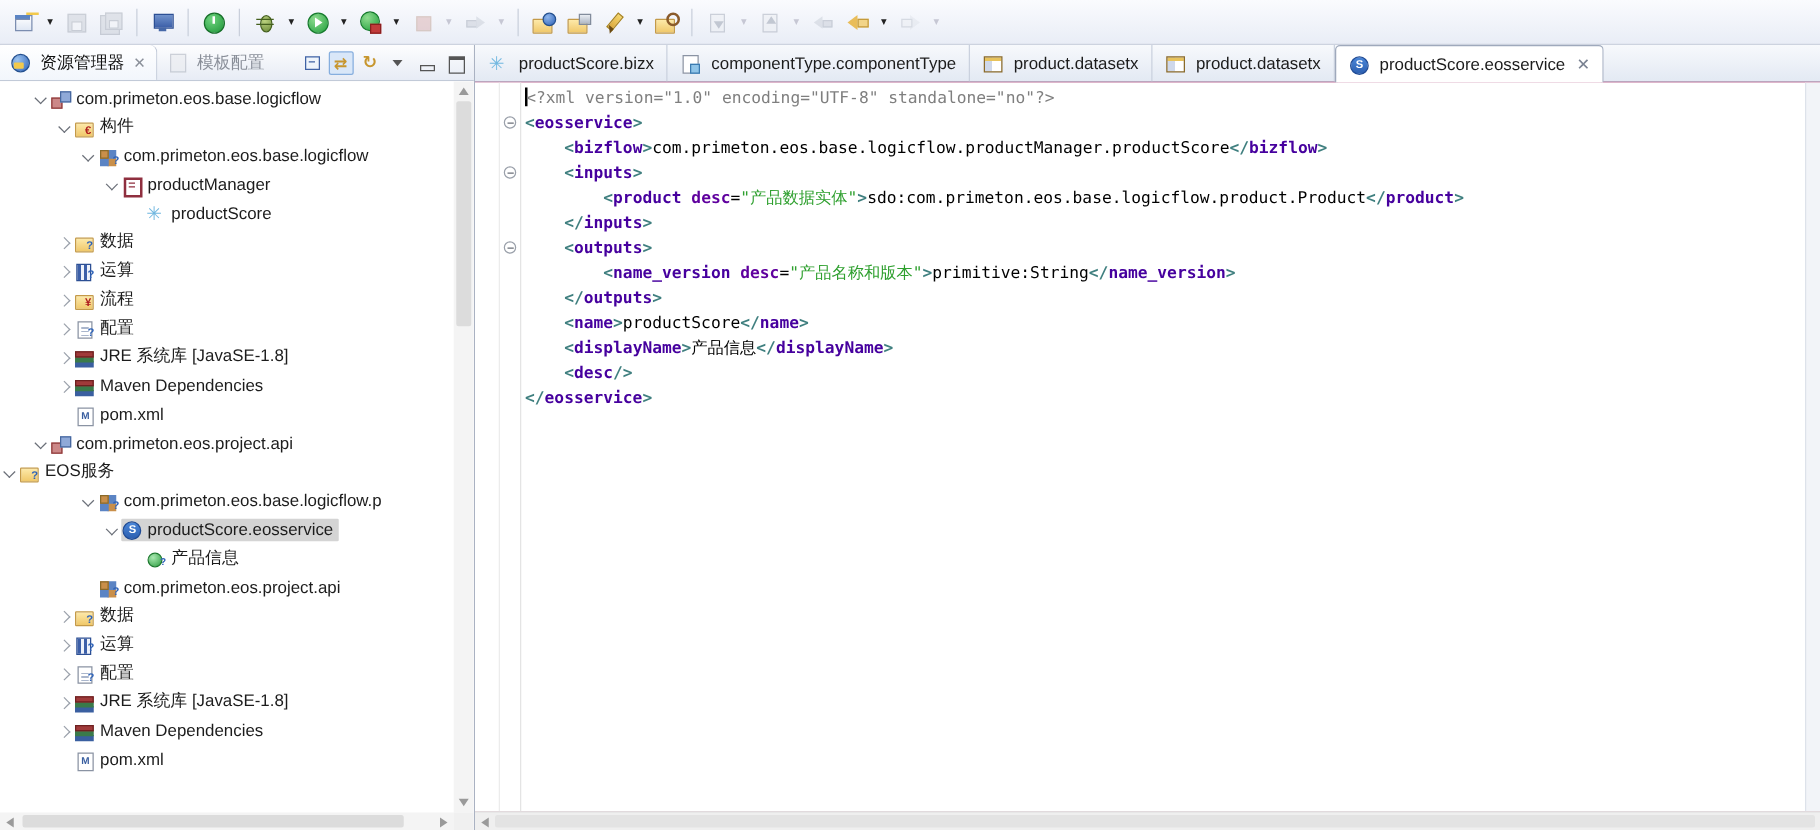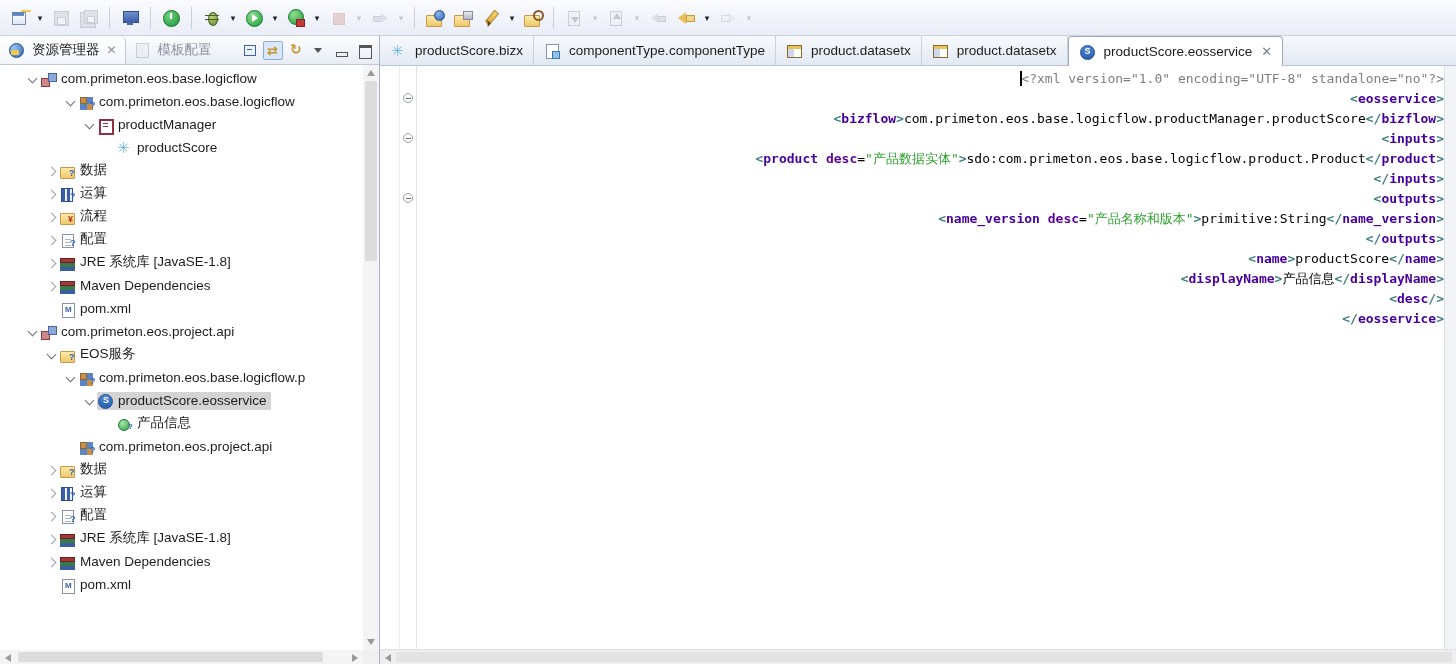--- a/index.html
+++ b/index.html
@@ -54,7 +54,7 @@
   .ic-forward::after { left:3px; top:7px; width:7px; height:5px; background:#eceef2; border:1px solid #b4bac6; }
 
   
-  .main { display:flex; height:628px;text-align:right; }
+  .main { display:flex; height:628px; }
 
   
   .left-panel { width:380px; flex:none; background:#fff; border-right:1px solid #aab2c2; display:flex; flex-direction:column; }

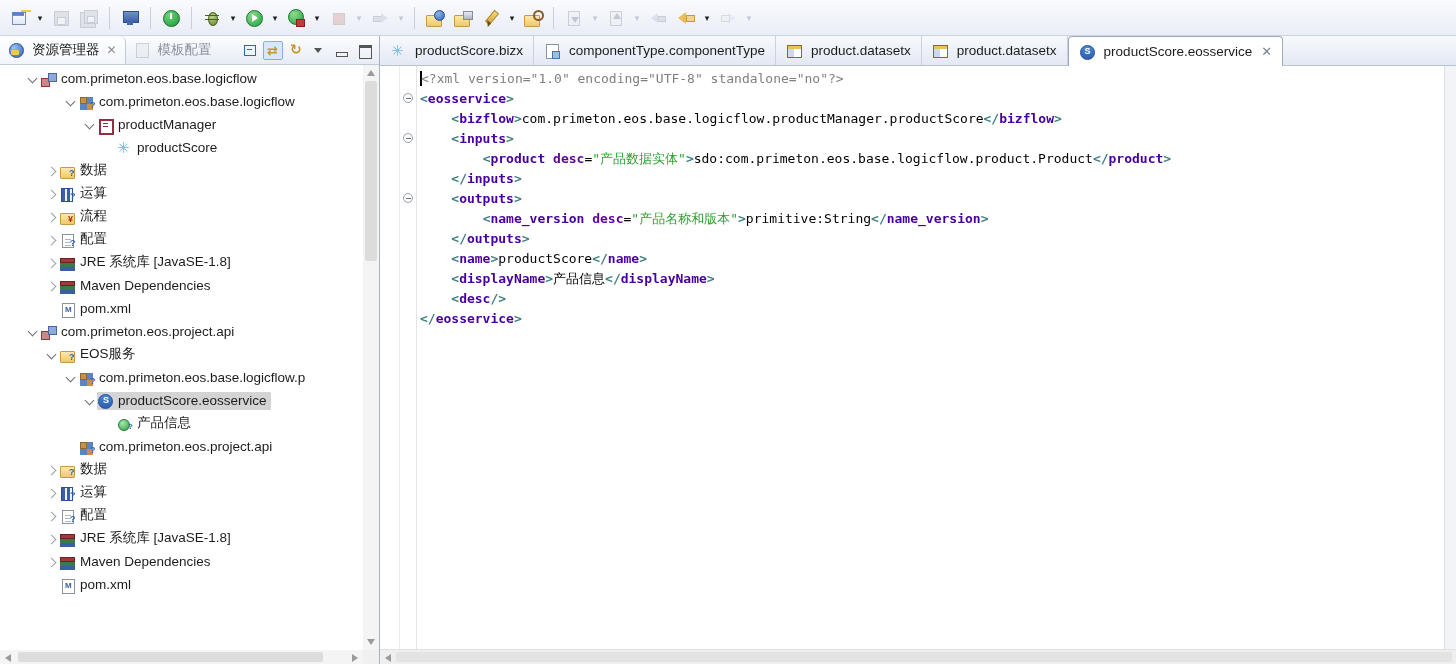--- a/index.html
+++ b/index.html
@@ -286,6 +286,13 @@
               <span class="lbl">com.primeton.eos.base.logicflow</span>
             </span>
           </div>
+          <div class="trow" style="padding-left: 44px;">
+            <span class="chev v"></span>
+            <span class="selgrp">
+              <span class="tico t-component-folder"></span>
+              <span class="lbl">构件</span>
+            </span>
+          </div>
           <div class="trow" style="padding-left: 63px;">
             <span class="chev v"></span>
             <span class="selgrp">

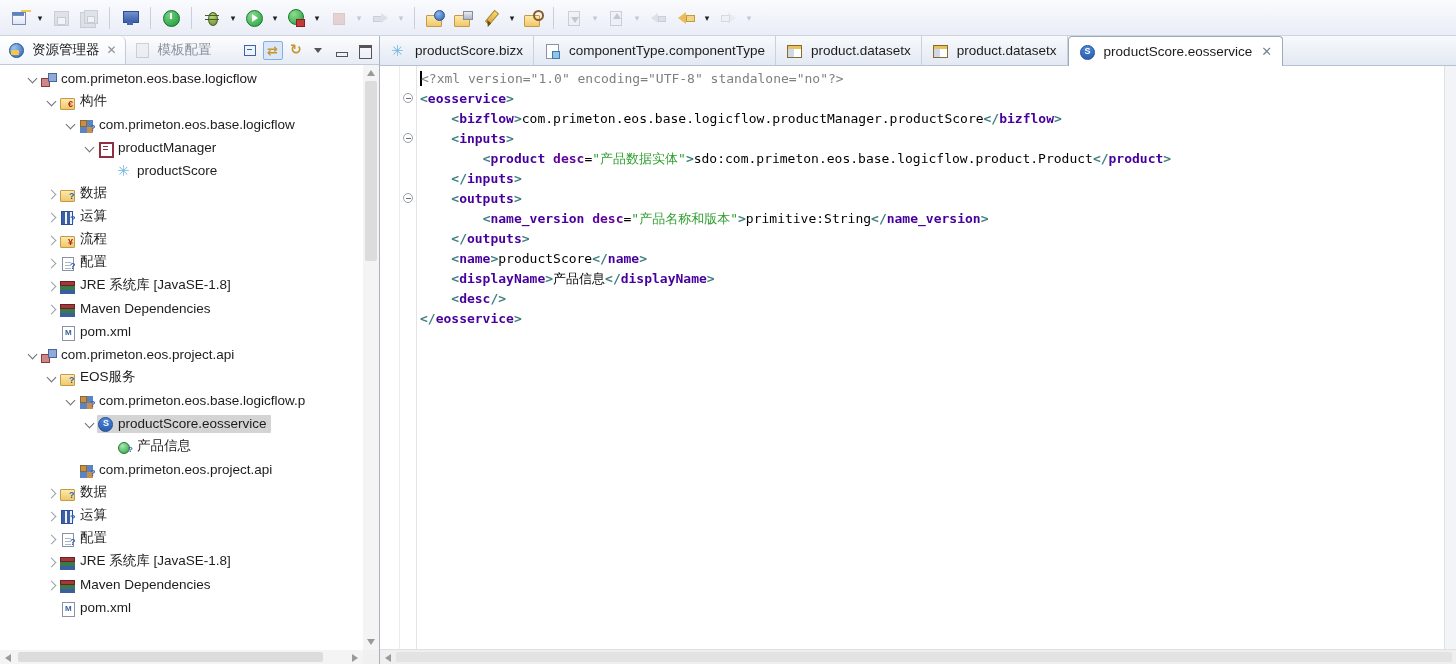--- a/index.html
+++ b/index.html
@@ -370,7 +370,7 @@
               <span class="lbl">com.primeton.eos.project.api</span>
             </span>
           </div>
-          <div class="trow" style="padding-left: 44px;">
+          <div class="trow" style="">
             <span class="chev v"></span>
             <span class="selgrp">
               <span class="tico t-data-folder"></span>

